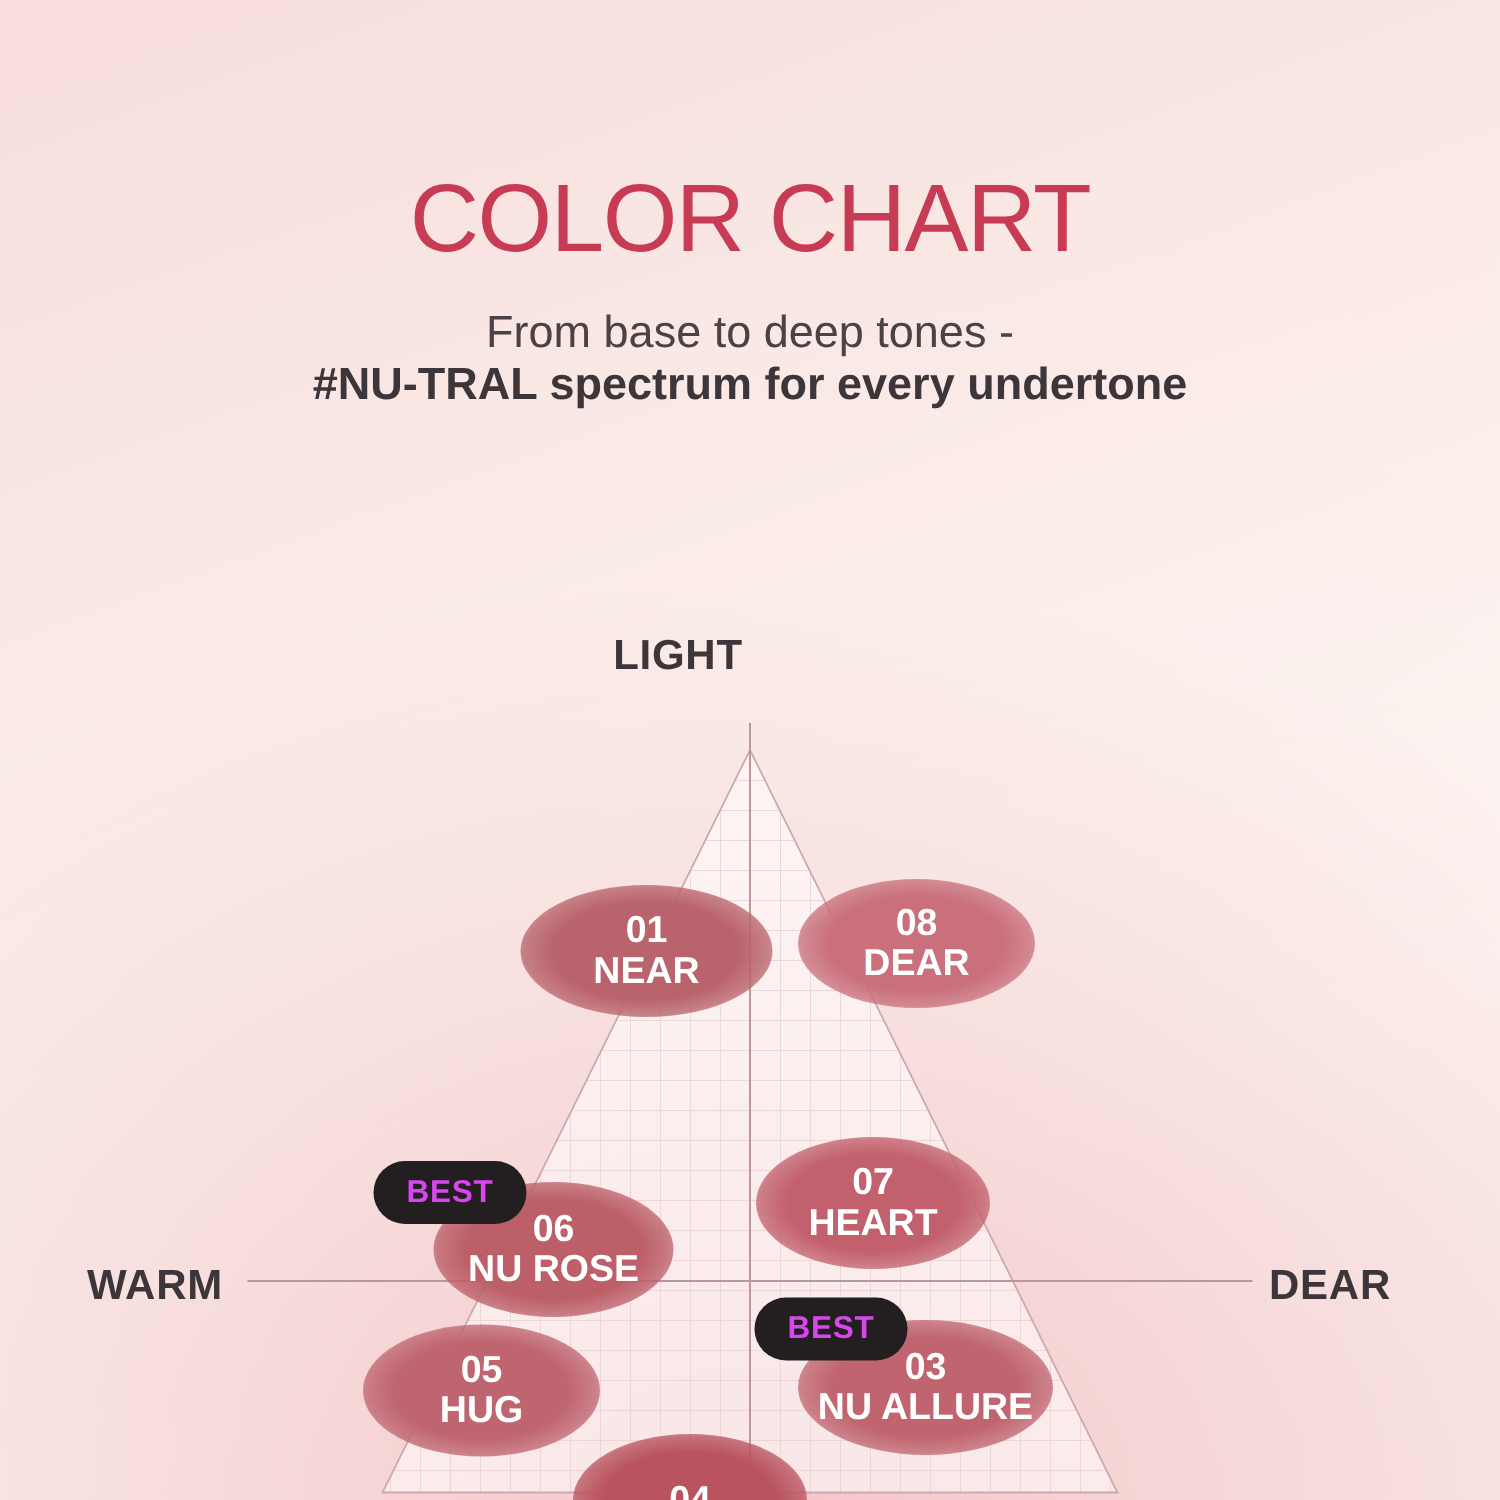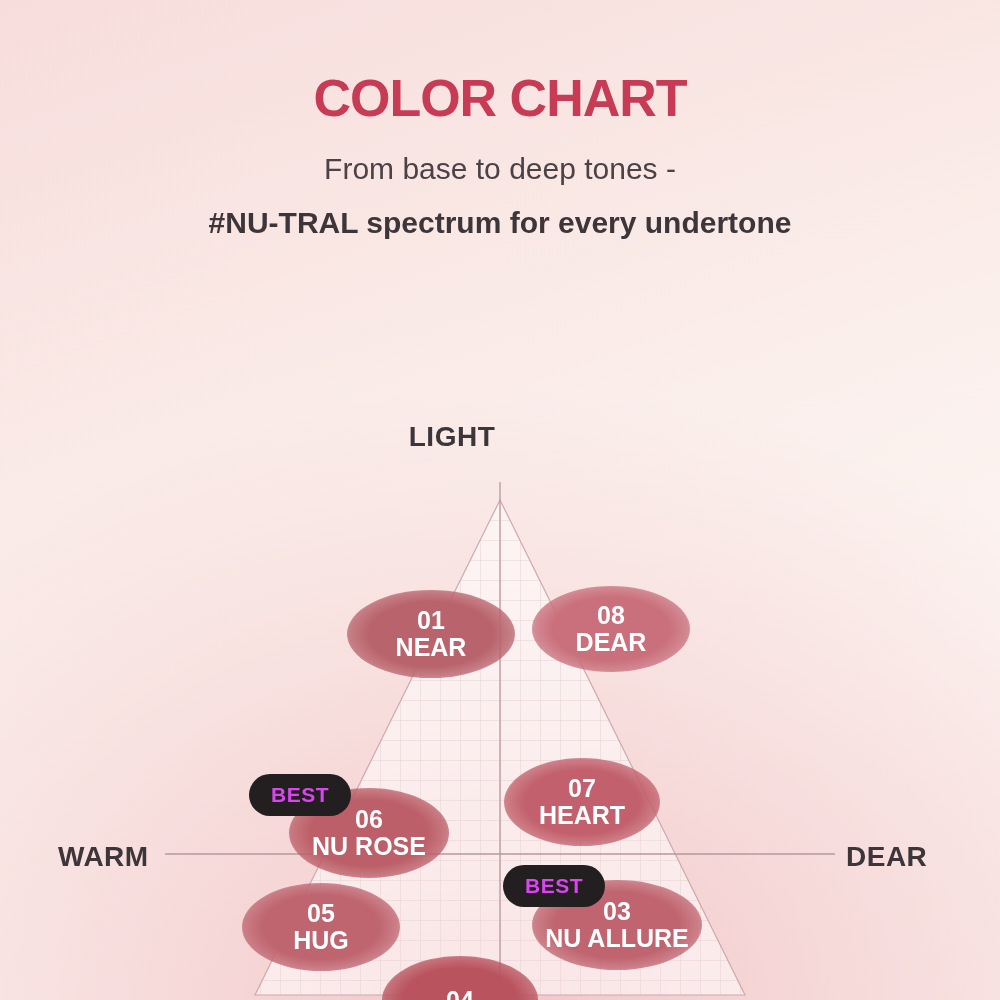--- a/index.html
+++ b/index.html
@@ -30,9 +30,9 @@
     text-align: center;
   }
   #title {
-    margin-top: 72px;
-    font-size: 52px;
-    font-weight: 700;
+    margin-top: 113px;
+    font-size: 64px;
+    font-weight: 400;
     letter-spacing: -1px;
     color: #c73b55;
     line-height: 1;

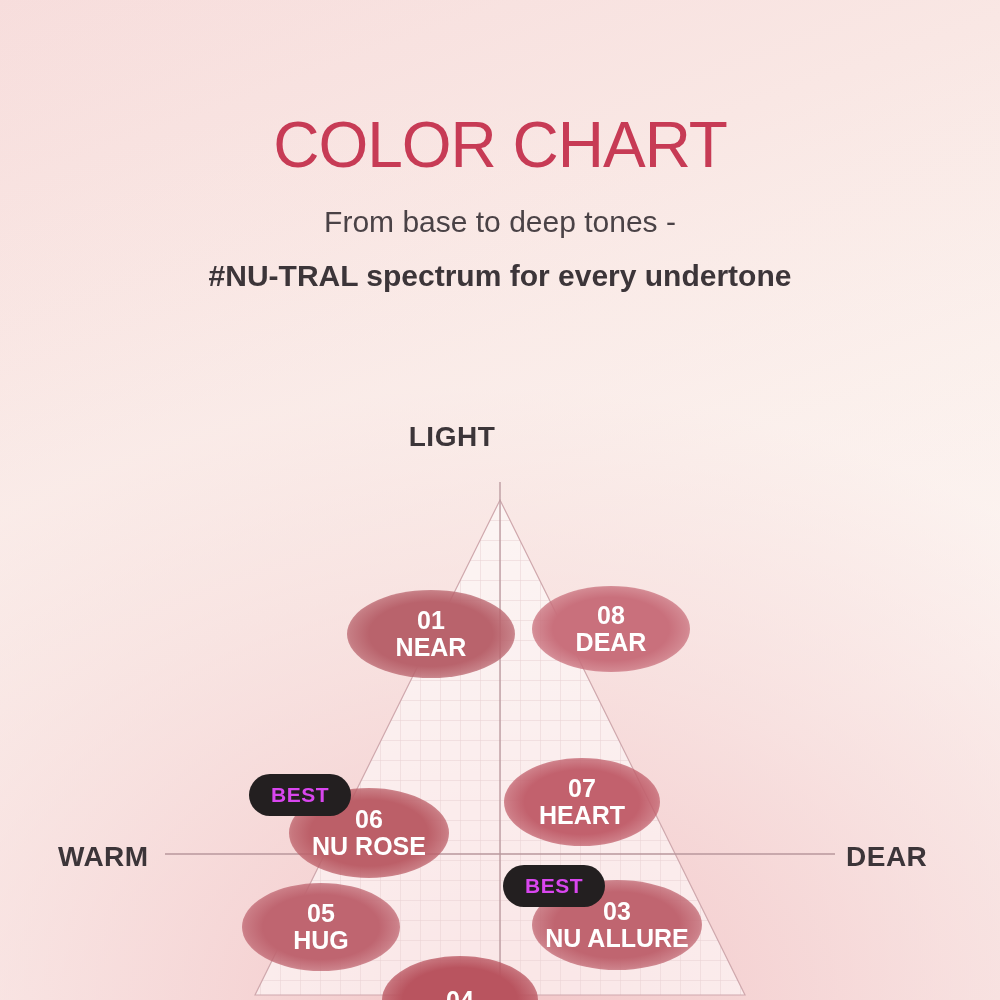--- a/index.html
+++ b/index.html
@@ -44,7 +44,7 @@
     color: #4a4246;
   }
   #sub2 {
-    margin-top: 20px;
+    margin-top: 1px;
     font-size: 30px;
     font-weight: 700;
     color: #3c3539;

